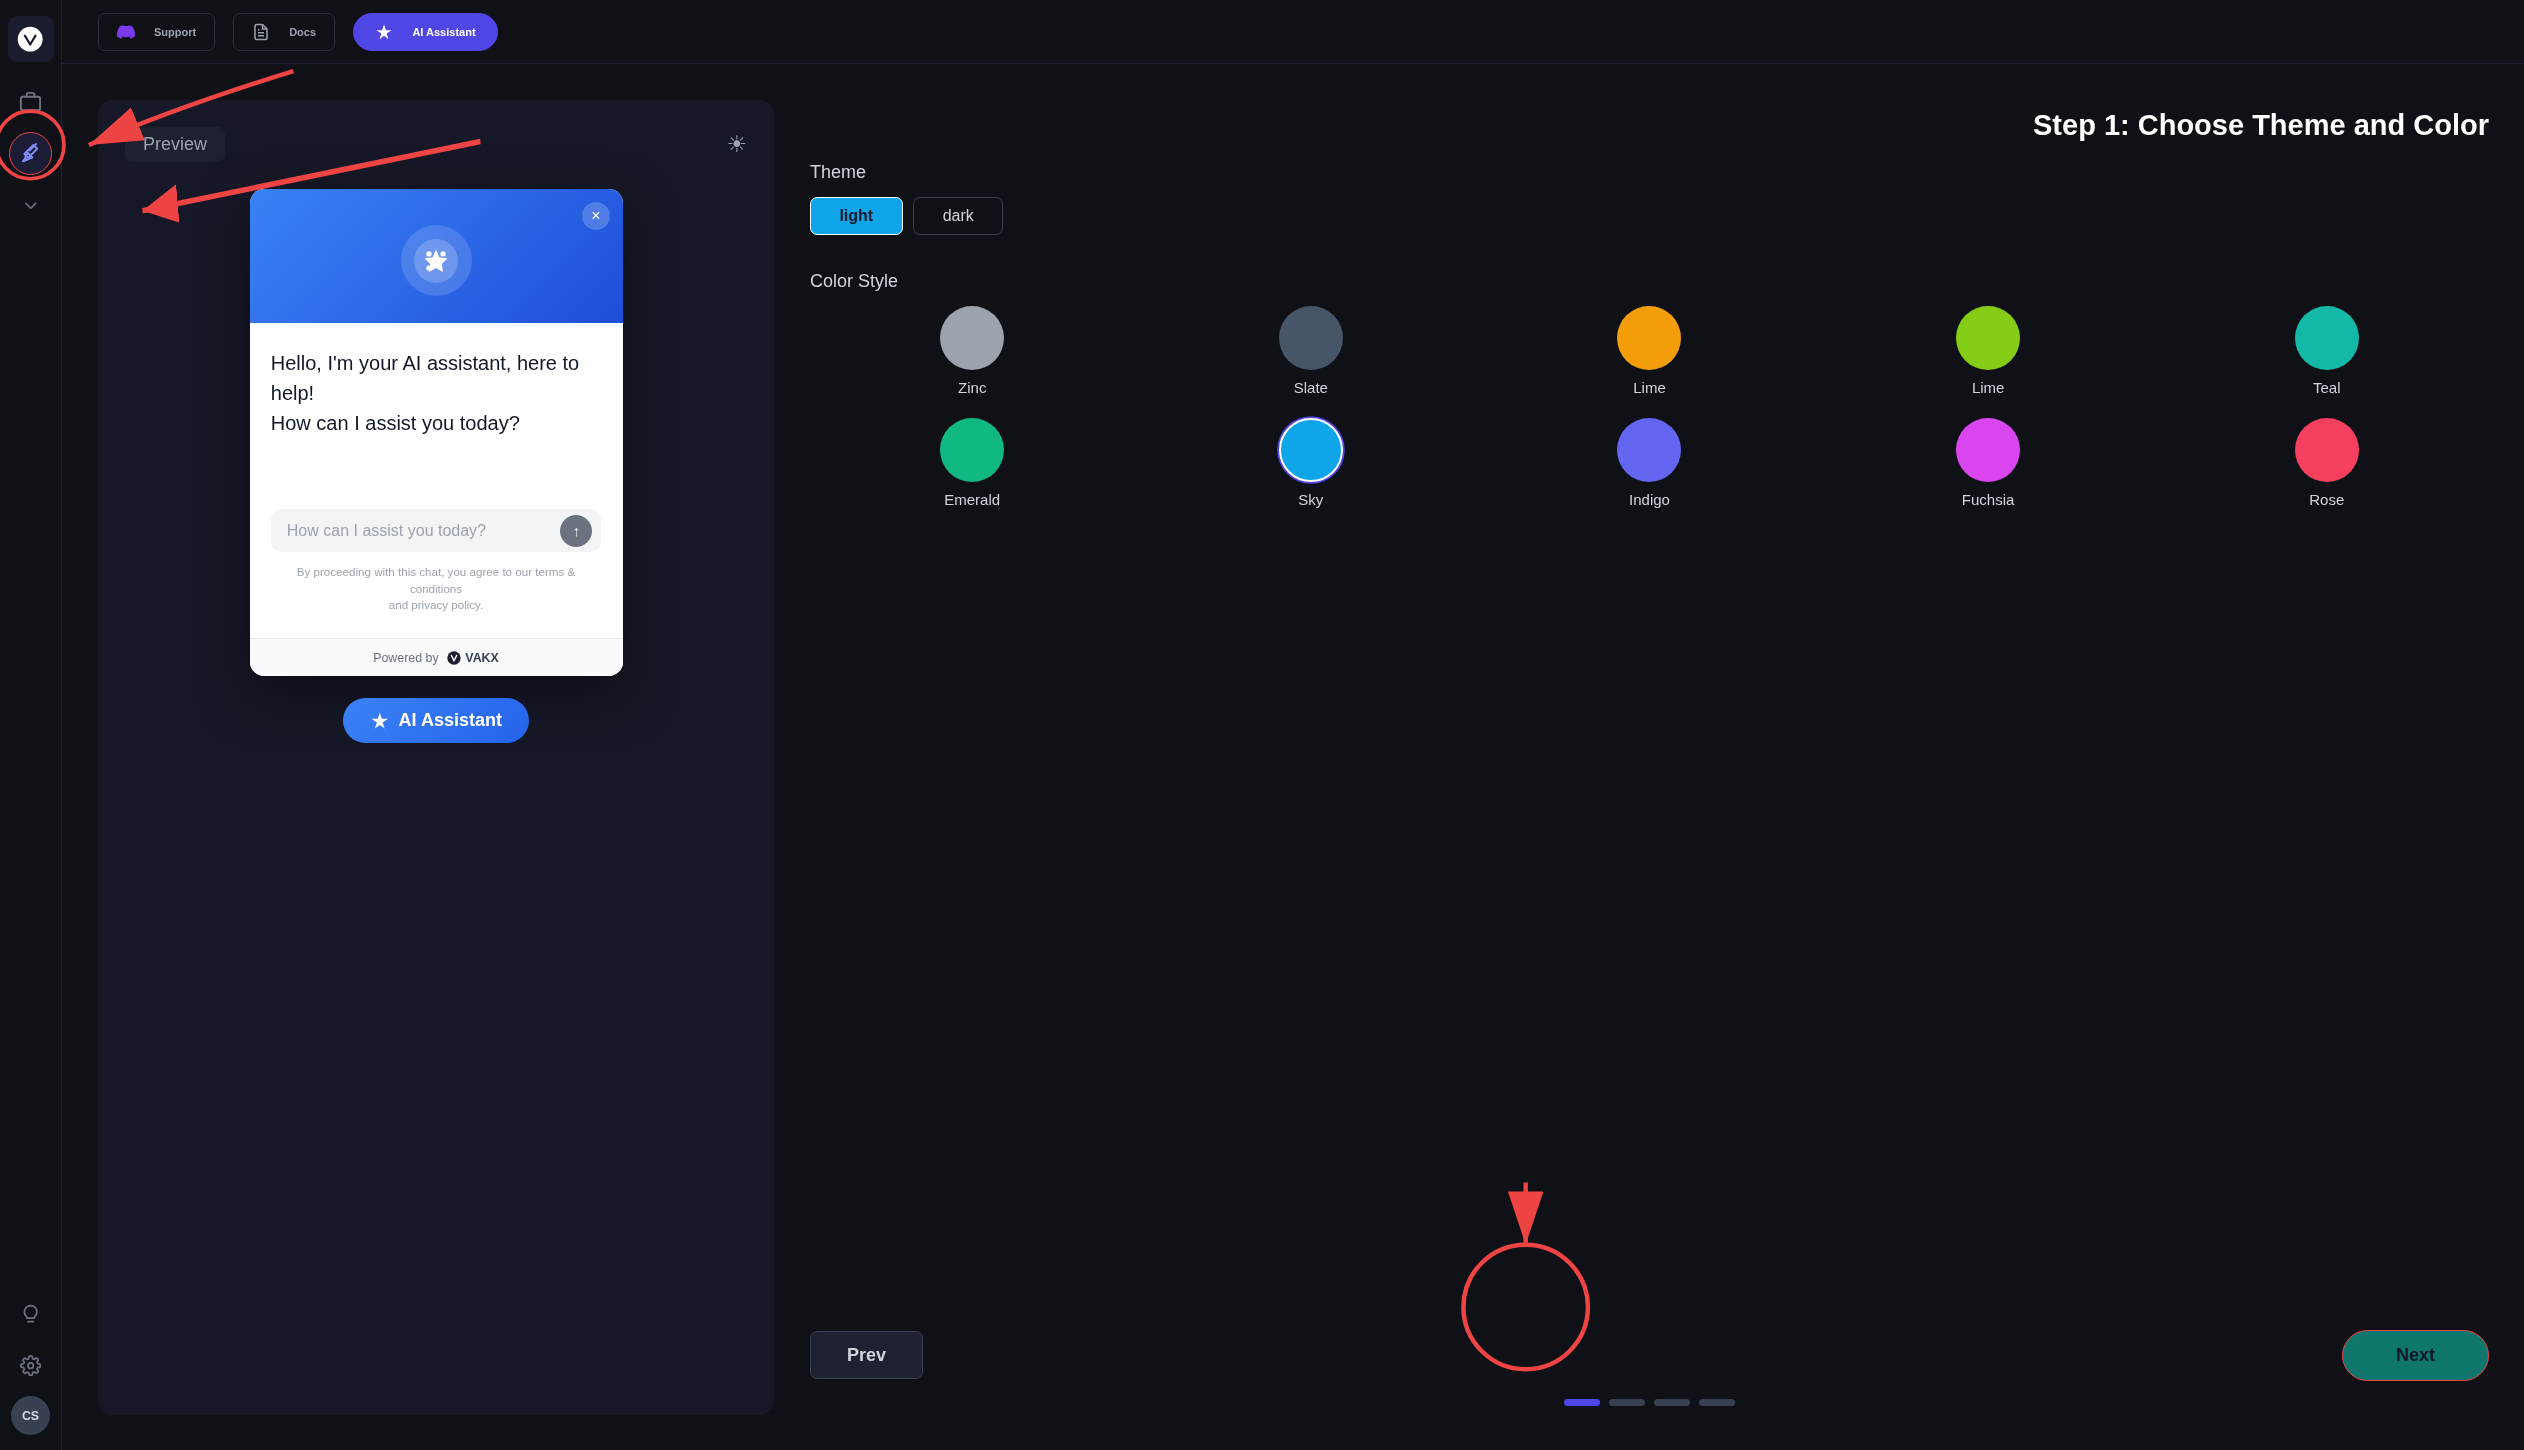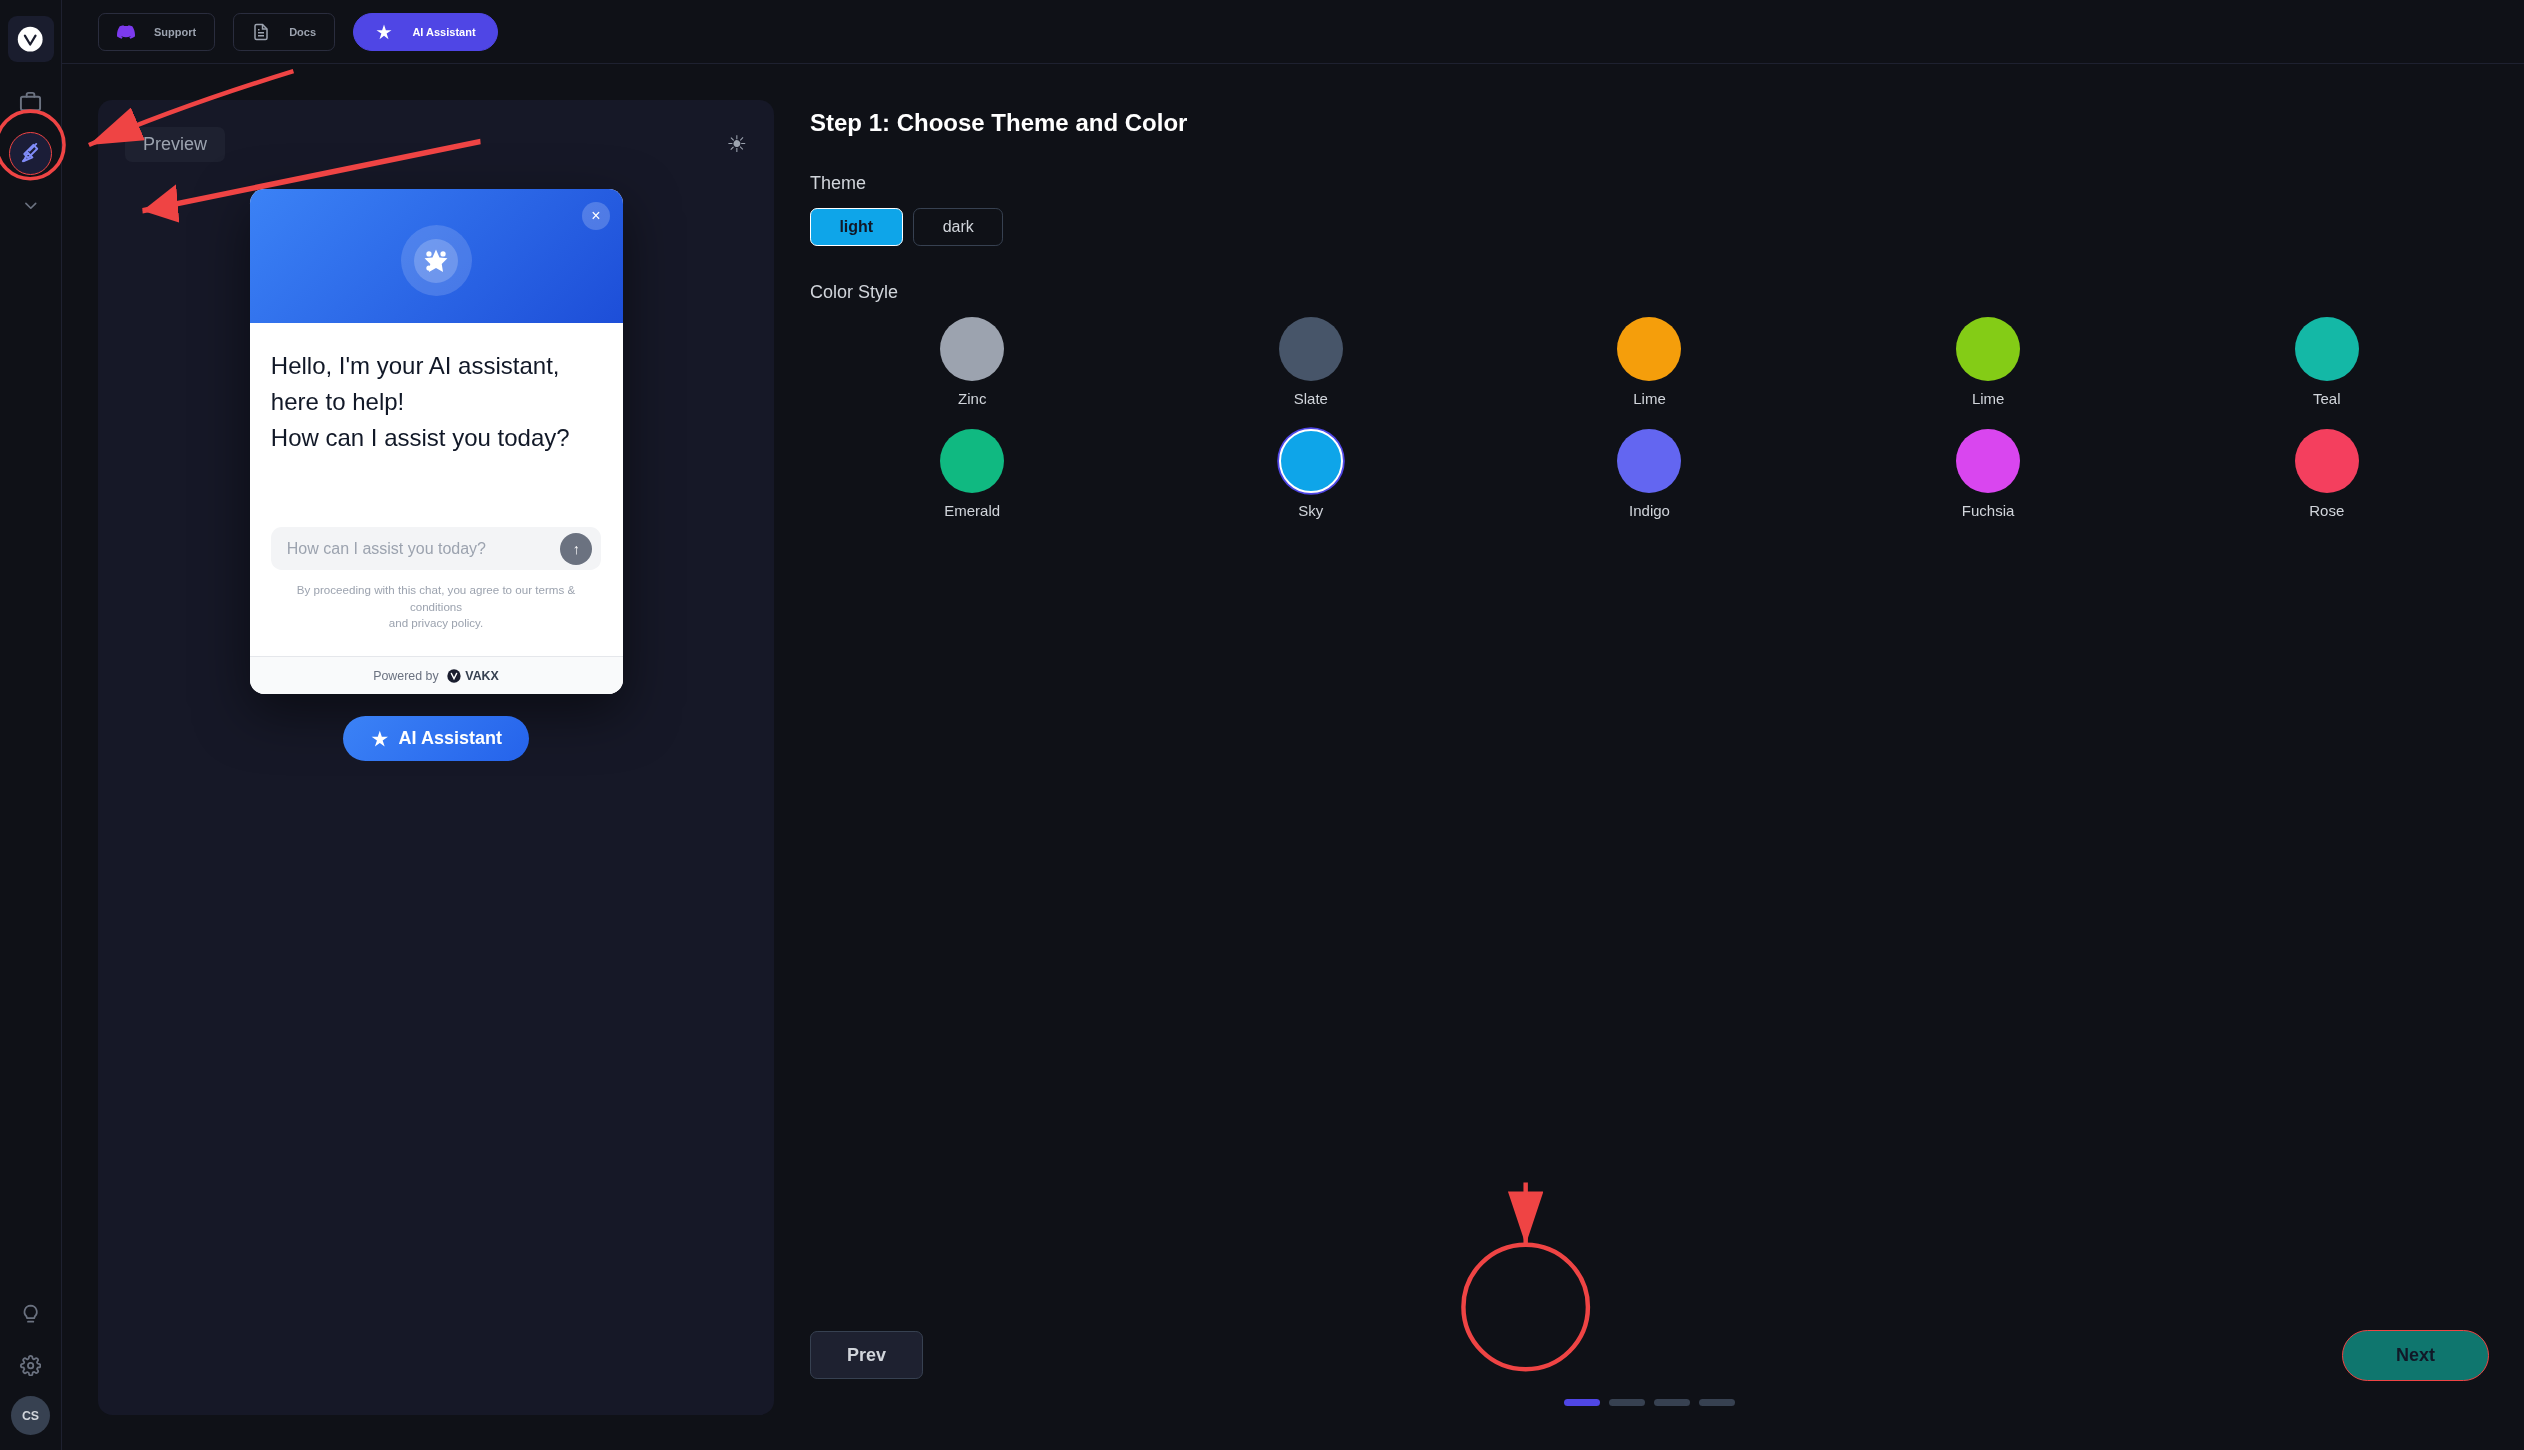--- a/index.html
+++ b/index.html
@@ -284,10 +284,11 @@
       padding: 9px 0;
     }
     .config-title {
-      font-size: 24px;
+      font-size: 29px;
       font-weight: 700;
       color: #fff;
-      margin-bottom: 36px;
+      margin-bottom: 20px;
+      text-align: right;
     }
     .config-section-label {
       font-size: 18px;

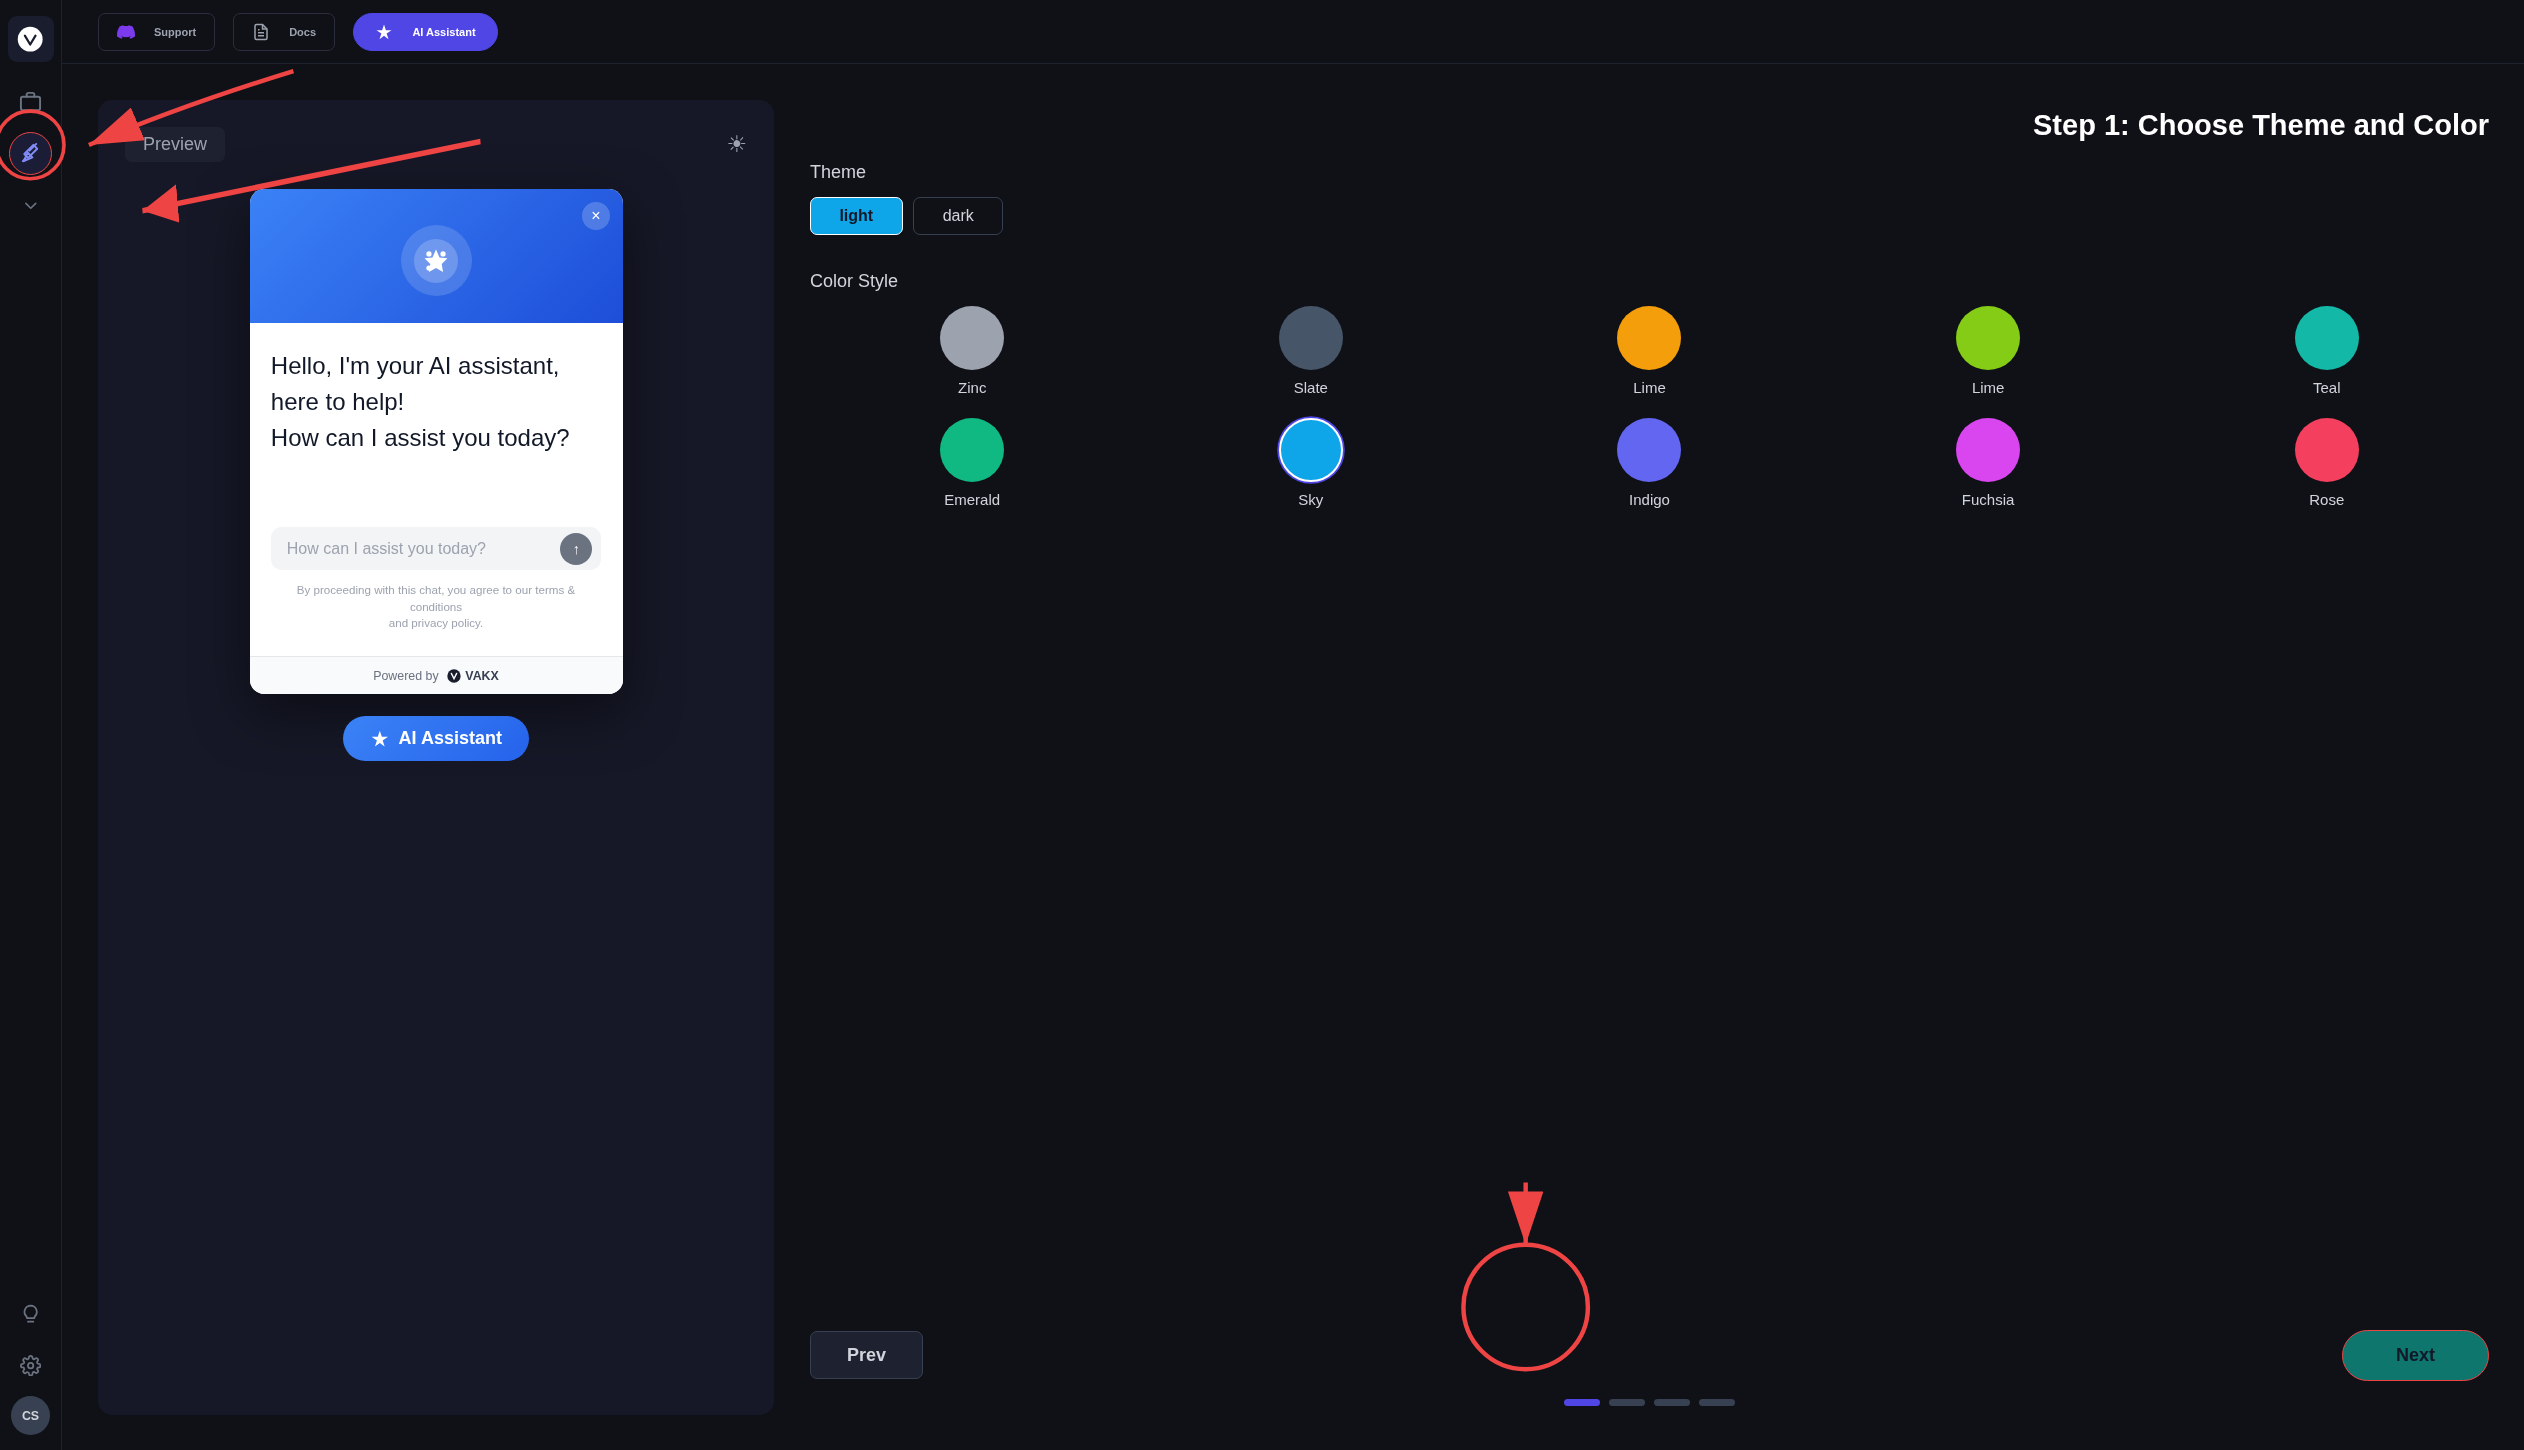--- a/index.html
+++ b/index.html
@@ -203,7 +203,7 @@
       padding: 25px 21.3px;
     }
     .chat-message {
-      font-size: 24px;
+      font-size: 20px;
       color: #111827;
       line-height: 1.5;
       margin-bottom: 18px;

